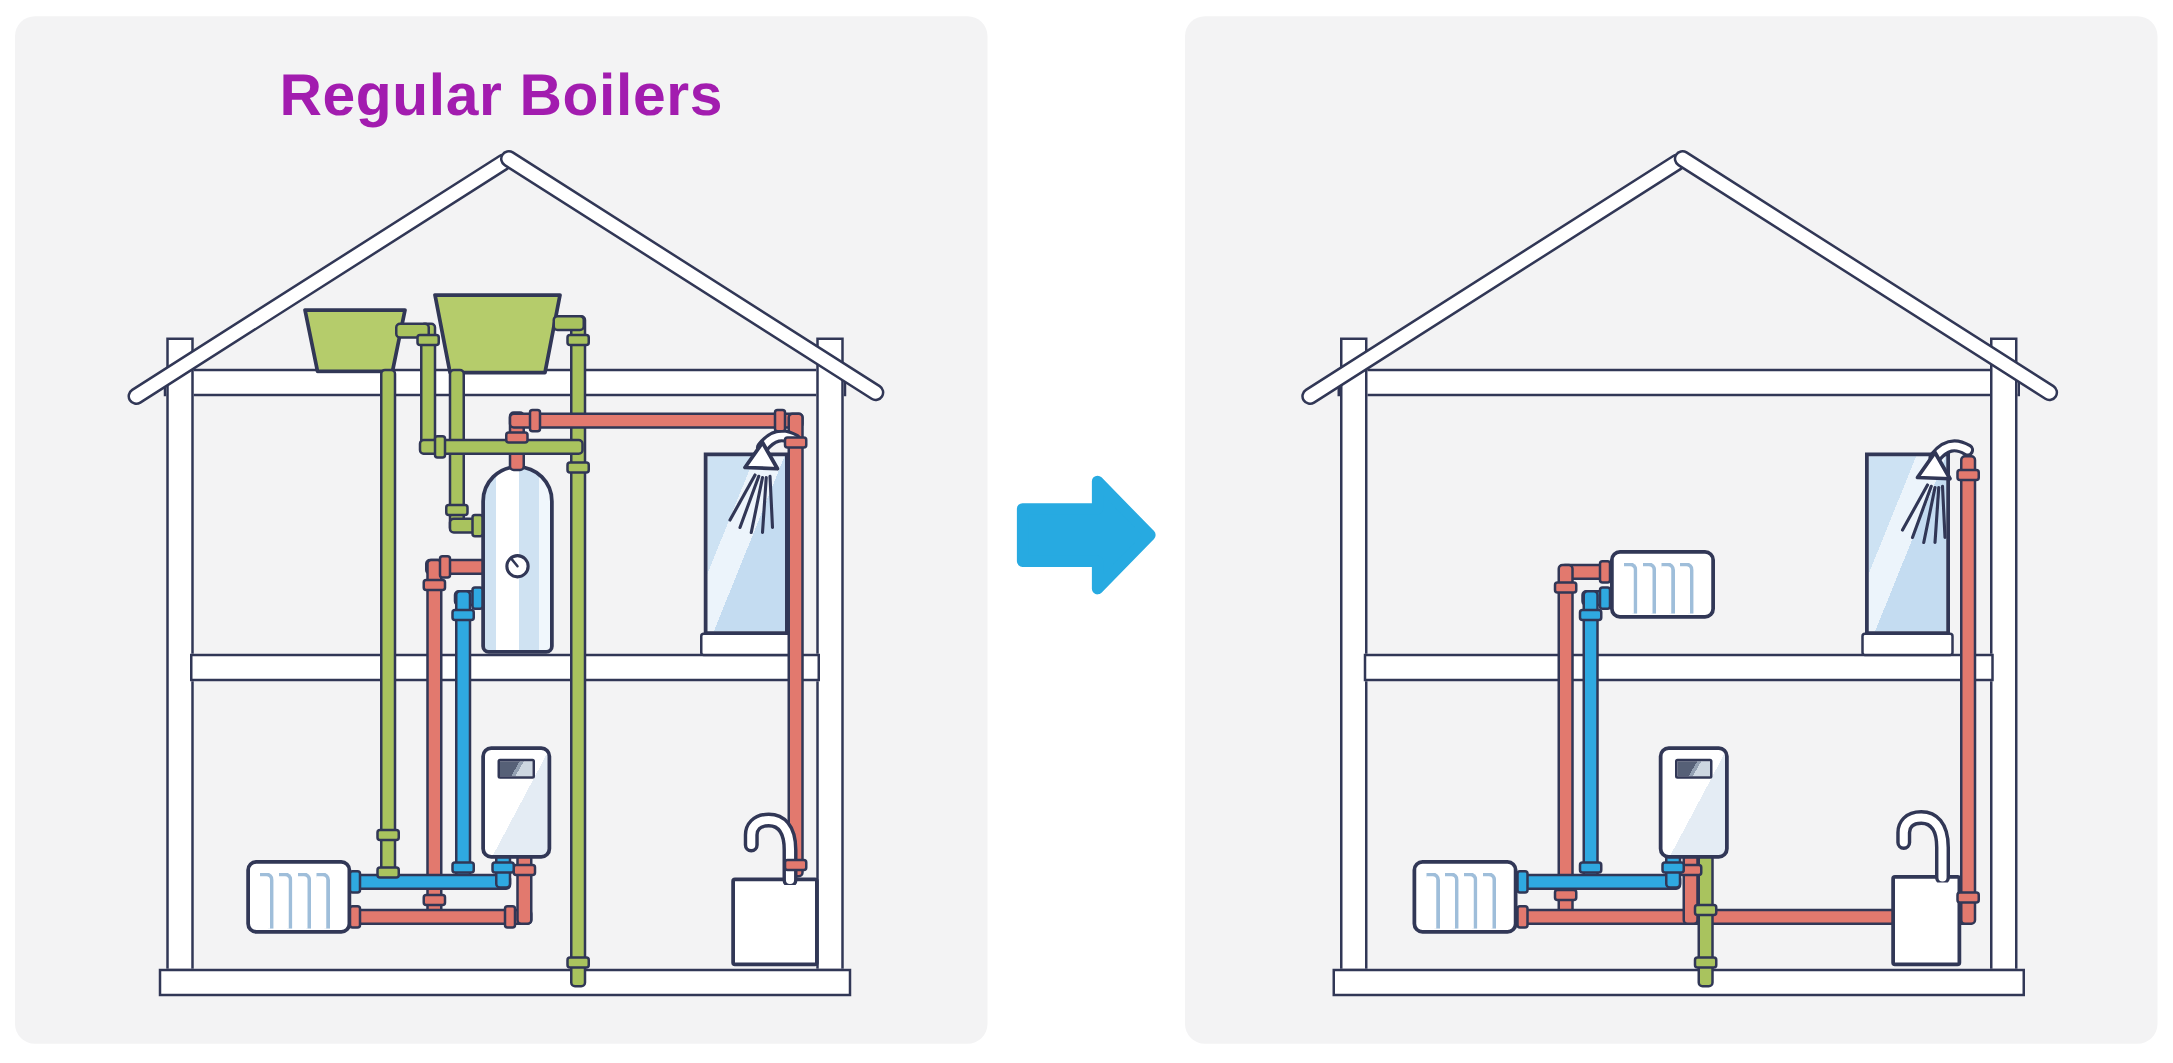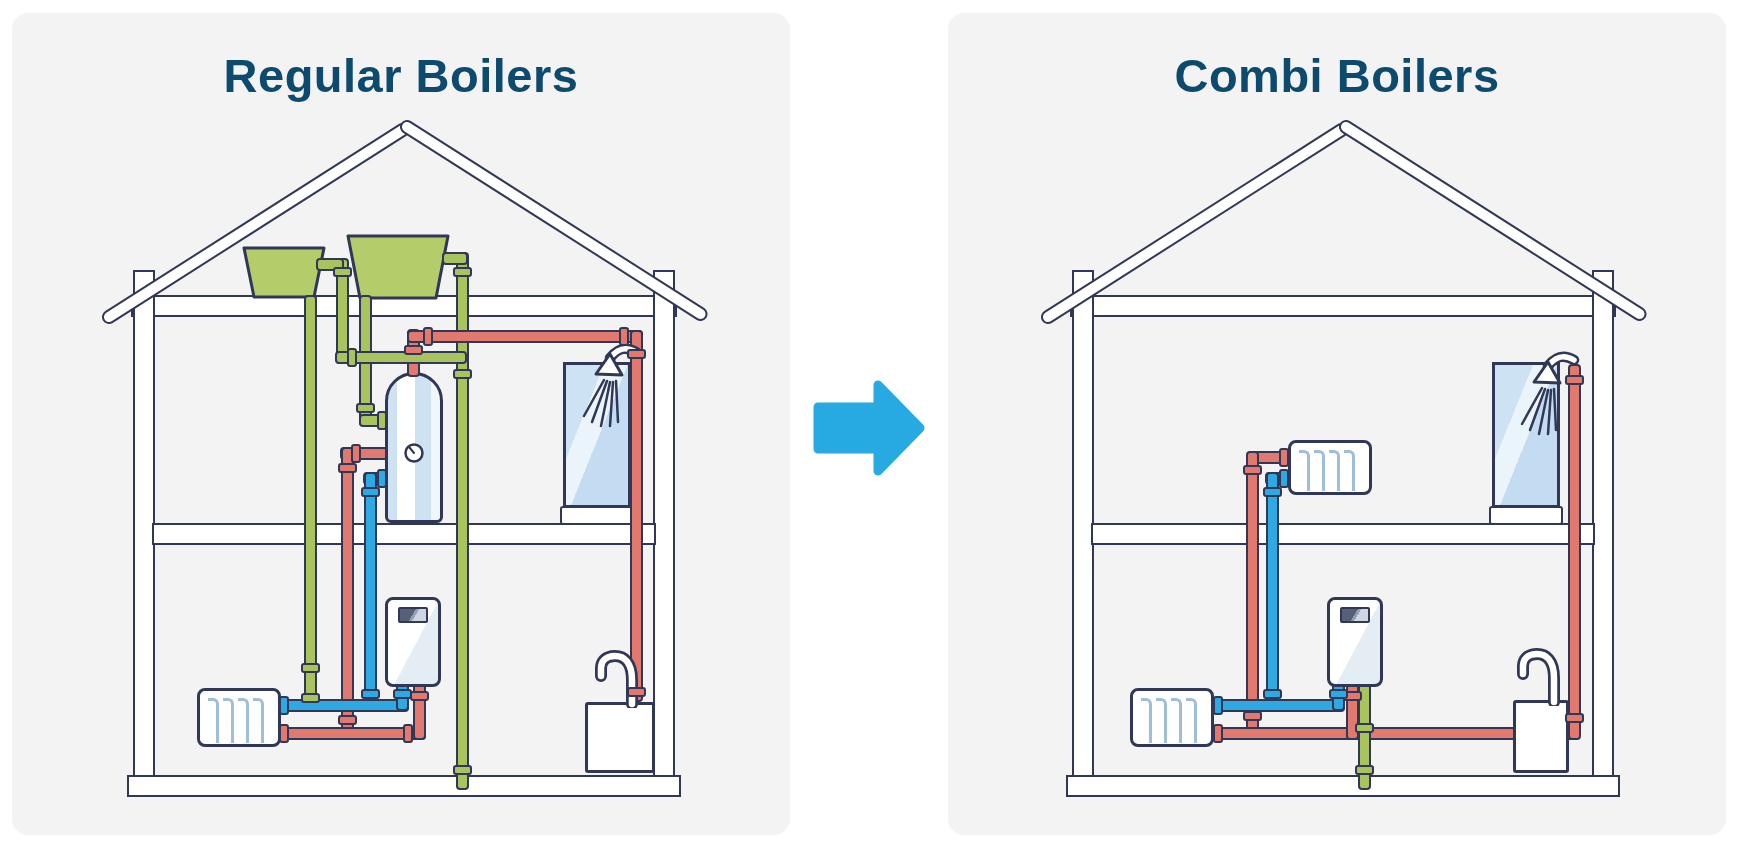--- a/index.html
+++ b/index.html
@@ -7,7 +7,7 @@
          font-family:"Liberation Sans", sans-serif;}
   .panel{position:absolute;top:13px;width:778px;height:822px;background:#f3f3f4;border-radius:16px;}
   .title{position:absolute;top:48px;width:778px;text-align:center;font-size:47px;font-weight:700;
-         color:#0c4a6e;letter-spacing:.5px;}
+         color:#a21caf;letter-spacing:.5px;}
   
   .wall,.band,.base{position:absolute;background:#ffffff;border:2.5px solid #313756;box-sizing:border-box;}
   .beam{position:absolute;width:362px;height:14px;background:#ffffff;border:2.5px solid #313756;

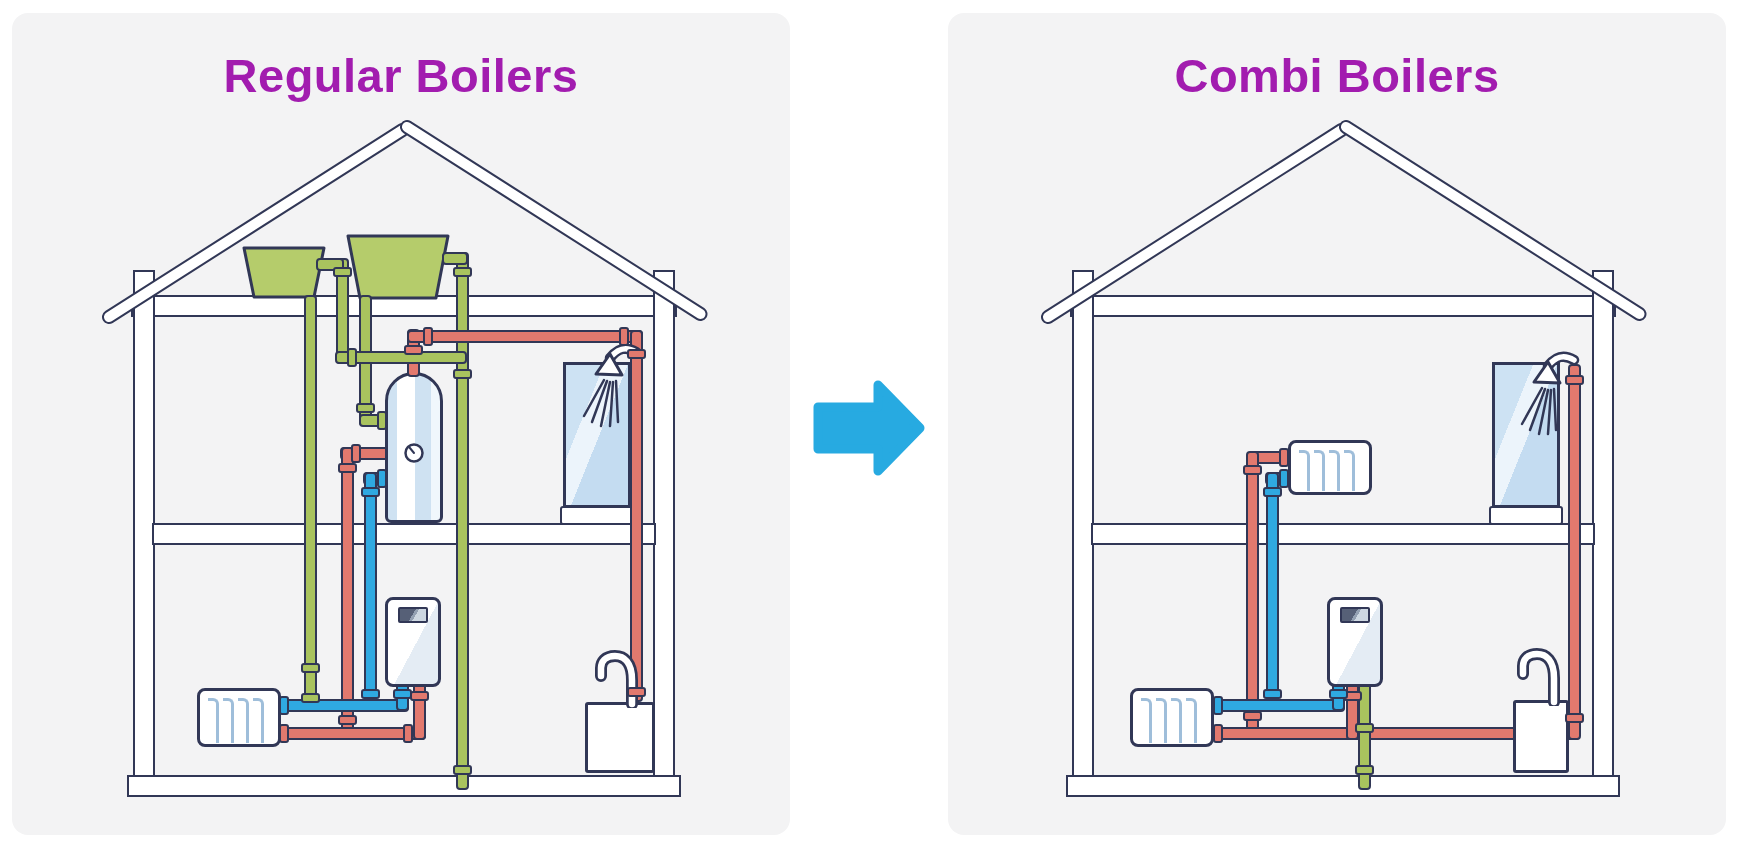--- a/index.html
+++ b/index.html
@@ -152,7 +152,6 @@
   </svg>
 
   <div class="panel" style="left:948px"></div>
-  <div class="title" style="left:948px">Combi Boilers</div>
 
   <div class="band" style="left:1070px;top:295px;width:546px;height:22px"></div>
   <div class="wall" style="left:1072px;top:270px;width:22px;height:507px"></div>

